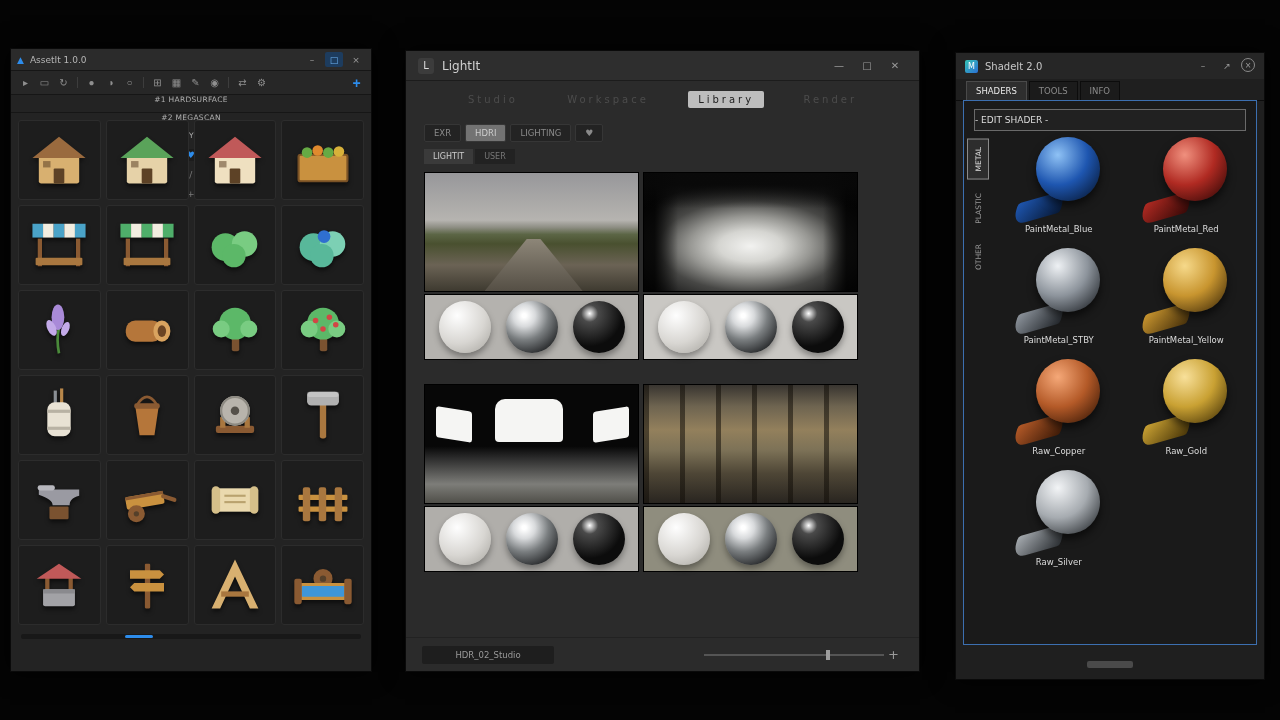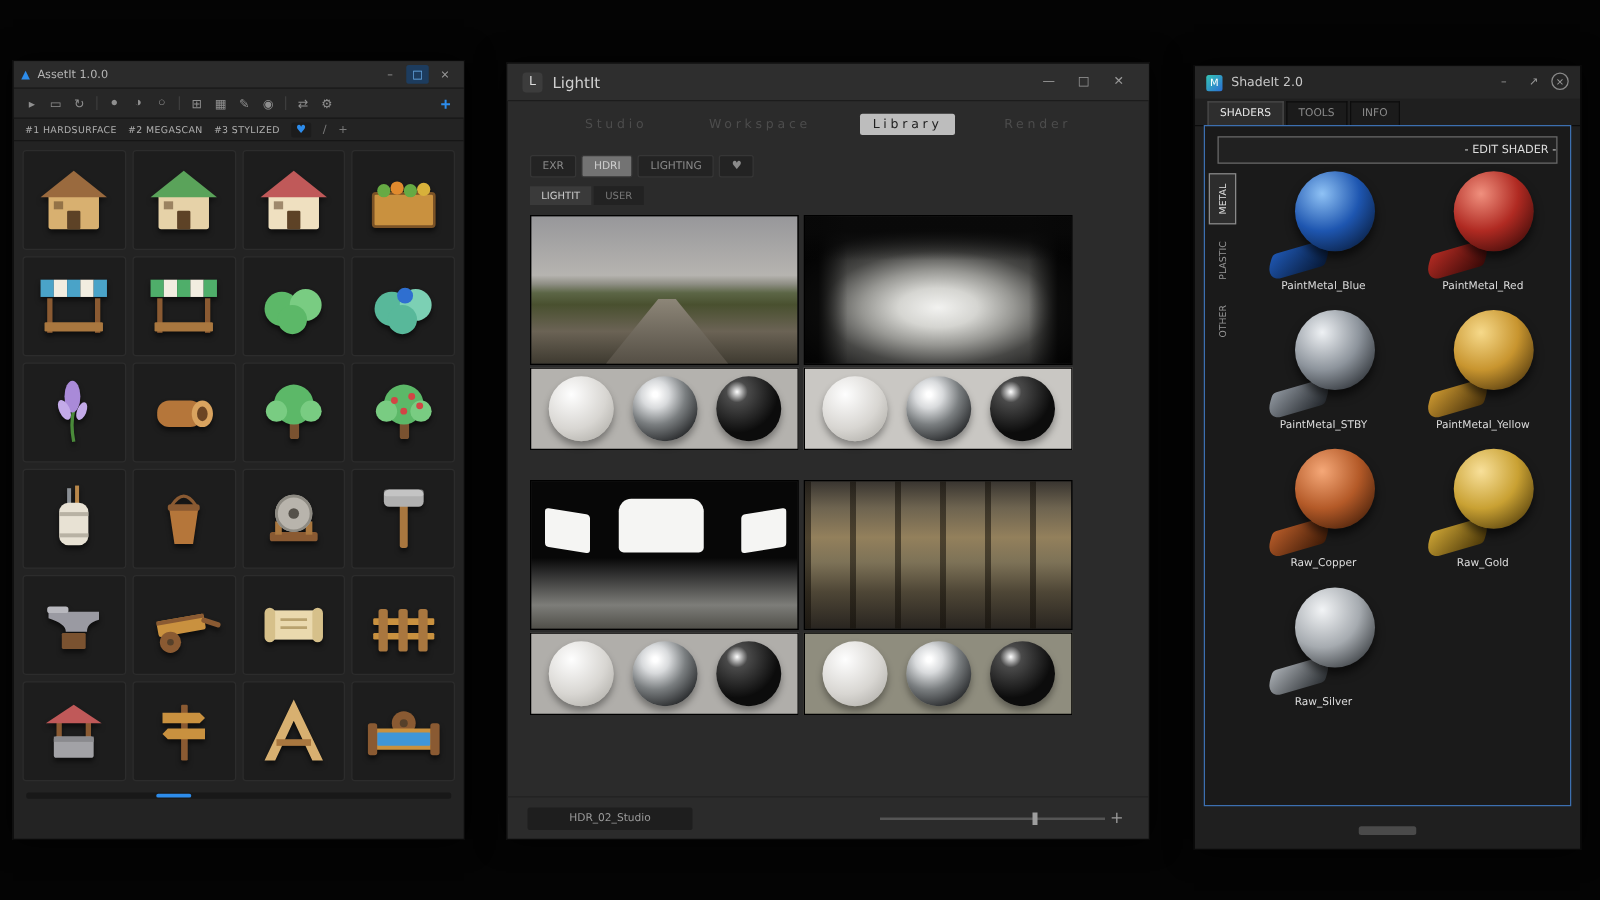--- a/index.html
+++ b/index.html
@@ -25,7 +25,7 @@
   .tool.accent{color:#2d8ceb;font-size:14px;font-weight:bold;margin-left:auto;}
   .tooldiv{width:1px;height:11px;background:#3d3d3d;margin:0 2px;}
   .ai-tags{height:18px;display:flex;align-items:center;gap:9px;padding:0 9px;
-    border-bottom:1px solid #161616;font-size:7.5px;color:#b0b0b0;letter-spacing:.3px;}
+    border-bottom:1px solid #161616;font-size:7.5px;color:#b0b0b0;letter-spacing:.3px;flex-direction:column;}
   .tagheart{color:#2d8ceb;font-size:9px;background:#1c1c1c;border-radius:2px;padding:0 4px;line-height:12px;}
   .tagbtn{color:#7a7a7a;font-size:9px;}
   .ai-grid{display:grid;grid-template-columns:repeat(4,1fr);grid-auto-rows:80px;gap:5px;

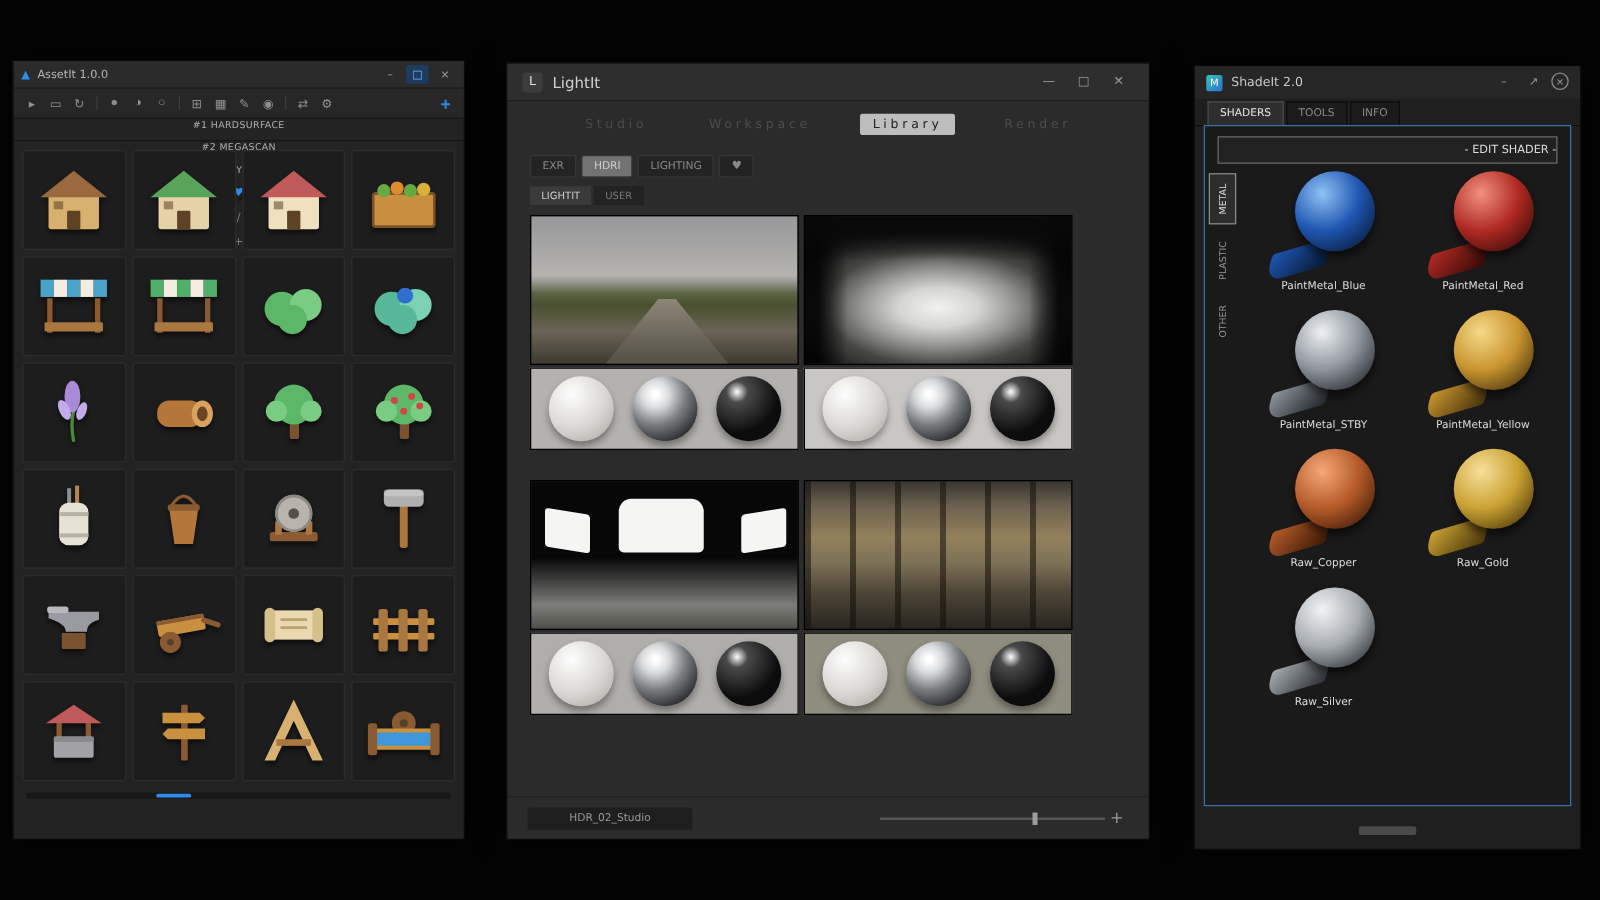--- a/index.html
+++ b/index.html
@@ -108,7 +108,7 @@
   .sh-content{position:absolute;left:7px;right:7px;top:47px;bottom:34px;
     border:1px solid #3c6fb0;background:#1a1a1a;overflow:hidden;}
   .sh-edit{margin:8px 10px 4px;border:1px solid #6a6a6a;color:#ddd;font-size:9px;
-    text-align:right;padding:5px 0;background:#212121;}
+    text-align:left;padding:5px 0;background:#212121;}
   .sh-body{display:flex;height:calc(100% - 40px);}
   .sh-cats{width:22px;display:flex;flex-direction:column;gap:5px;padding-top:4px;margin-left:3px;}
   .sh-cat{writing-mode:vertical-rl;transform:rotate(180deg);font-size:7.5px;color:#999;

